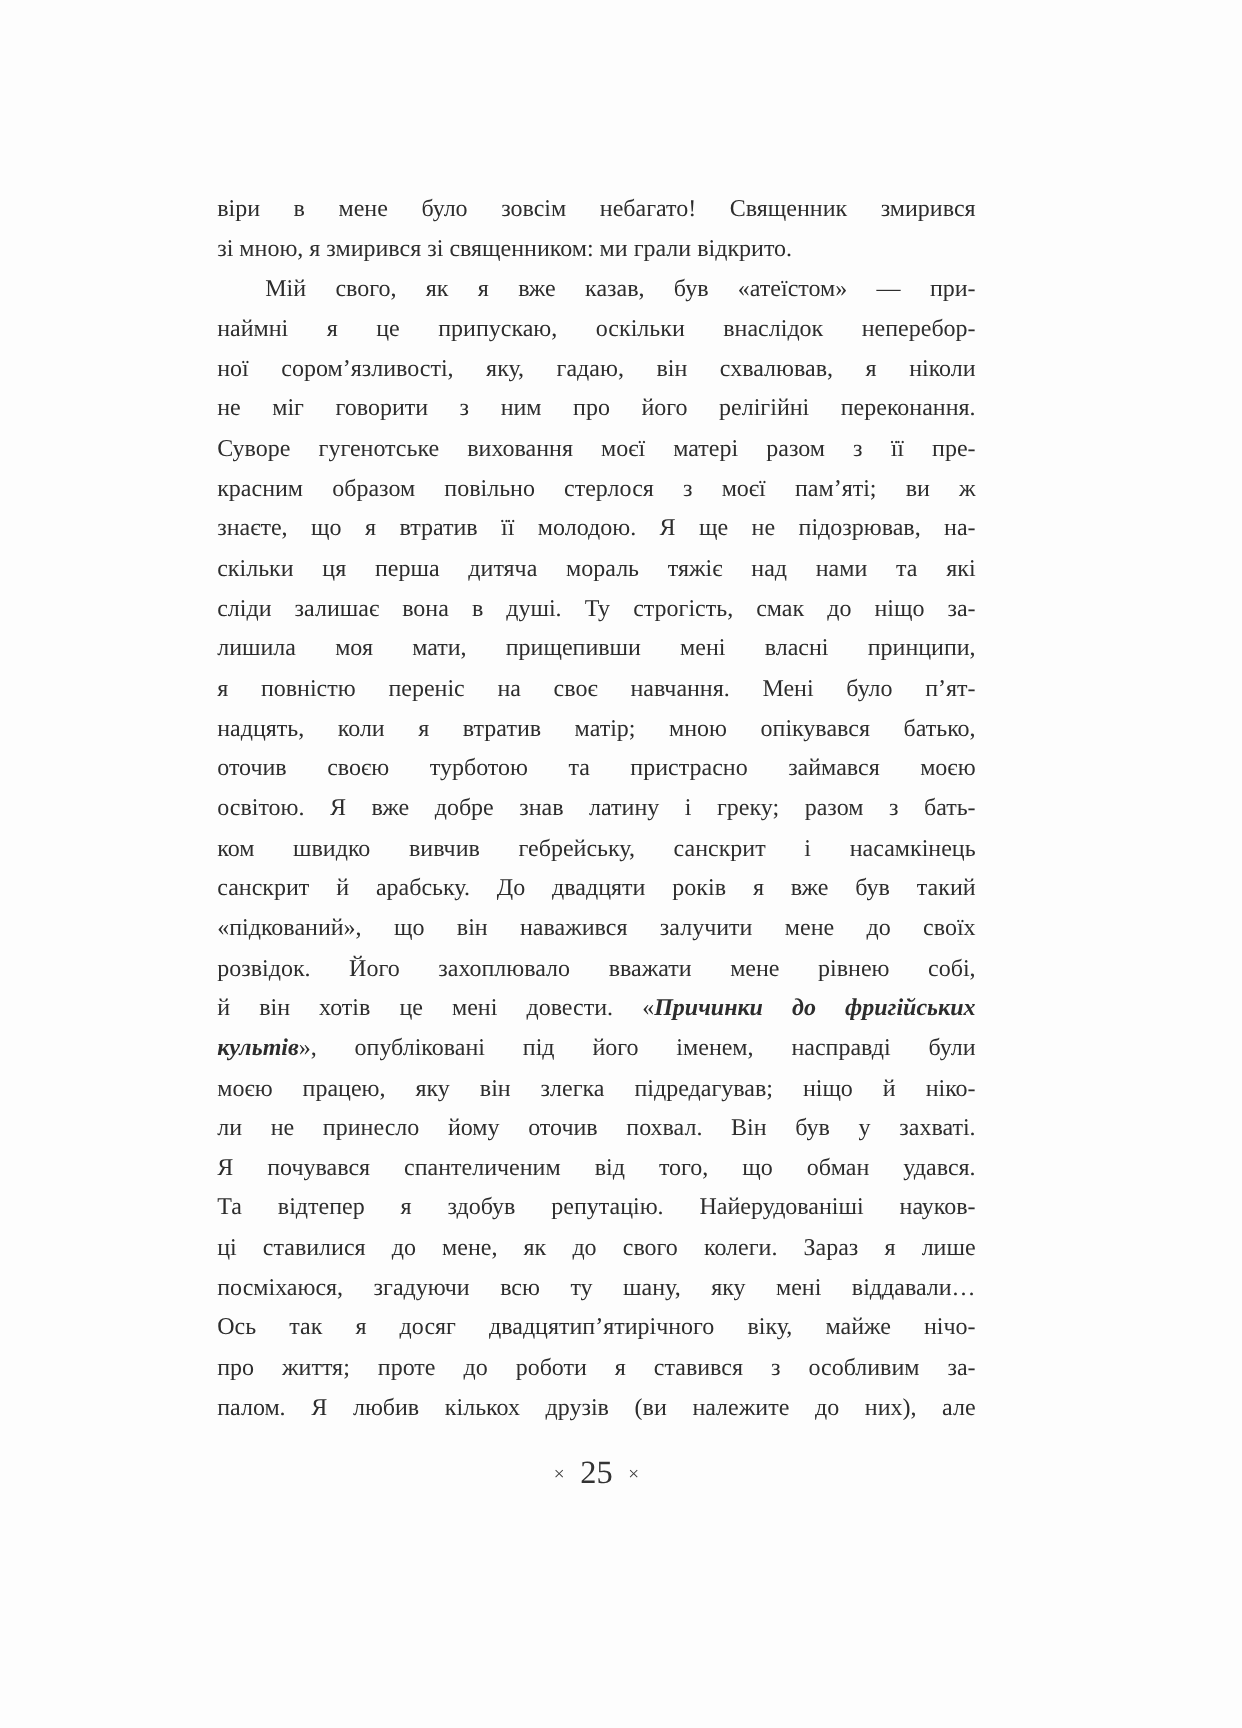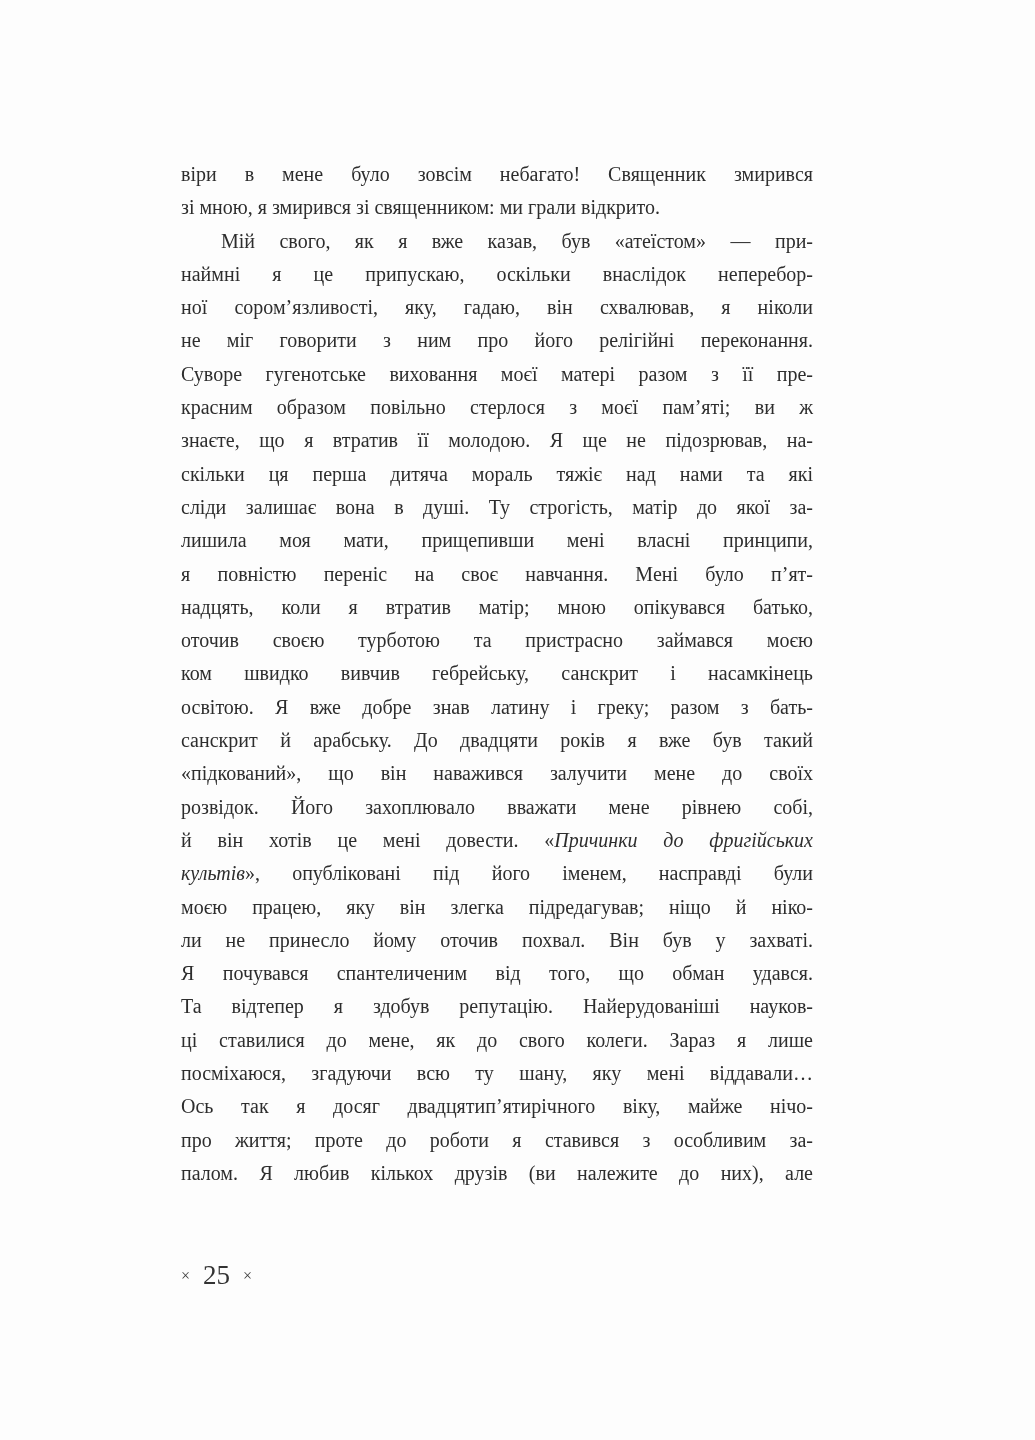--- a/index.html
+++ b/index.html
@@ -72,7 +72,7 @@
       <div class="line just"><span class="">красним образом повільно стерлося з моєї пам’яті; ви ж</span></div>
       <div class="line just"><span class="">знаєте, що я втратив її молодою. Я ще не підозрював, на-</span></div>
       <div class="line just"><span class="">скільки ця перша дитяча мораль тяжіє над нами та які</span></div>
-      <div class="line just"><span class="">сліди залишає вона в душі. Ту строгість, матір до якої за-</span></div>
+      <div class="line just"><span class="">сліди залишає вона в душі. Ту строгість, смак до ніщо за-</span></div>
       <div class="line just"><span class="">лишила моя мати, прищепивши мені власні принципи,</span></div>
       <div class="line just"><span class="">я повністю переніс на своє навчання. Мені було п’ят-</span></div>
       <div class="line just"><span class="">надцять, коли я втратив матір; мною опікувався батько,</span></div>

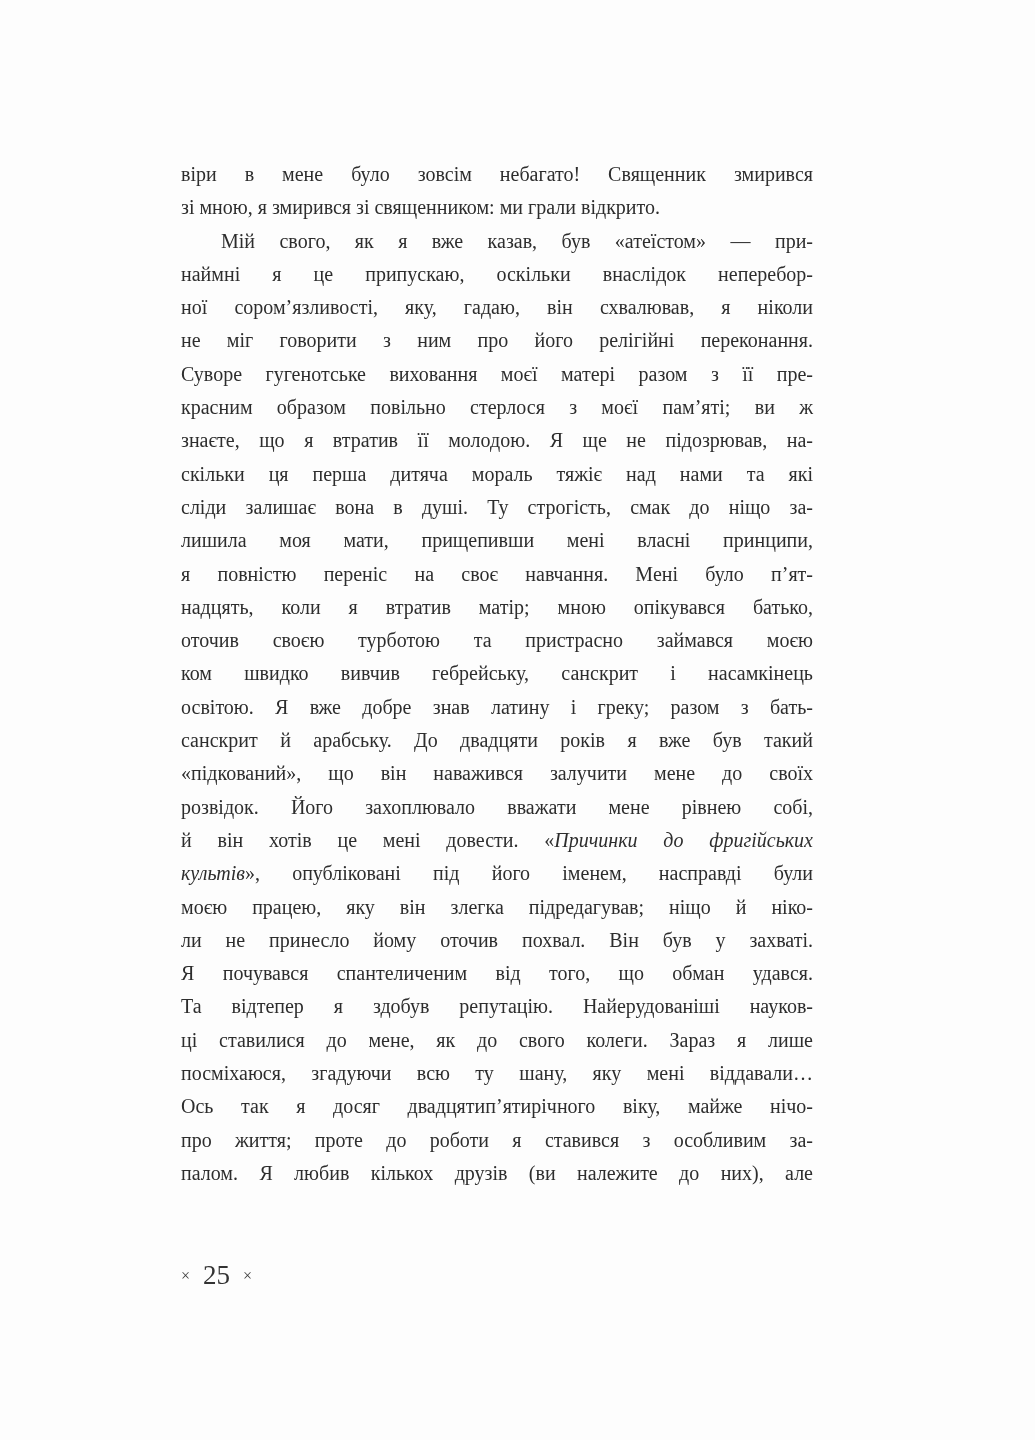--- a/index.html
+++ b/index.html
@@ -77,8 +77,8 @@
       <div class="line just"><span class="">я повністю переніс на своє навчання. Мені було п’ят-</span></div>
       <div class="line just"><span class="">надцять, коли я втратив матір; мною опікувався батько,</span></div>
       <div class="line just"><span class="">оточив своєю турботою та пристрасно займався моєю</span></div>
+      <div class="line just"><span class="">освітою. Я вже добре знав латину і греку; разом з бать-</span></div>
       <div class="line just"><span class="">ком швидко вивчив гебрейську, санскрит і насамкінець</span></div>
-      <div class="line just"><span class="">освітою. Я вже добре знав латину і греку; разом з бать-</span></div>
       <div class="line just"><span class="">санскрит й арабську. До двадцяти років я вже був такий</span></div>
       <div class="line just"><span class="">«підкований», що він наважився залучити мене до своїх</span></div>
       <div class="line just"><span class="">розвідок. Його захоплювало вважати мене рівнею собі,</span></div>

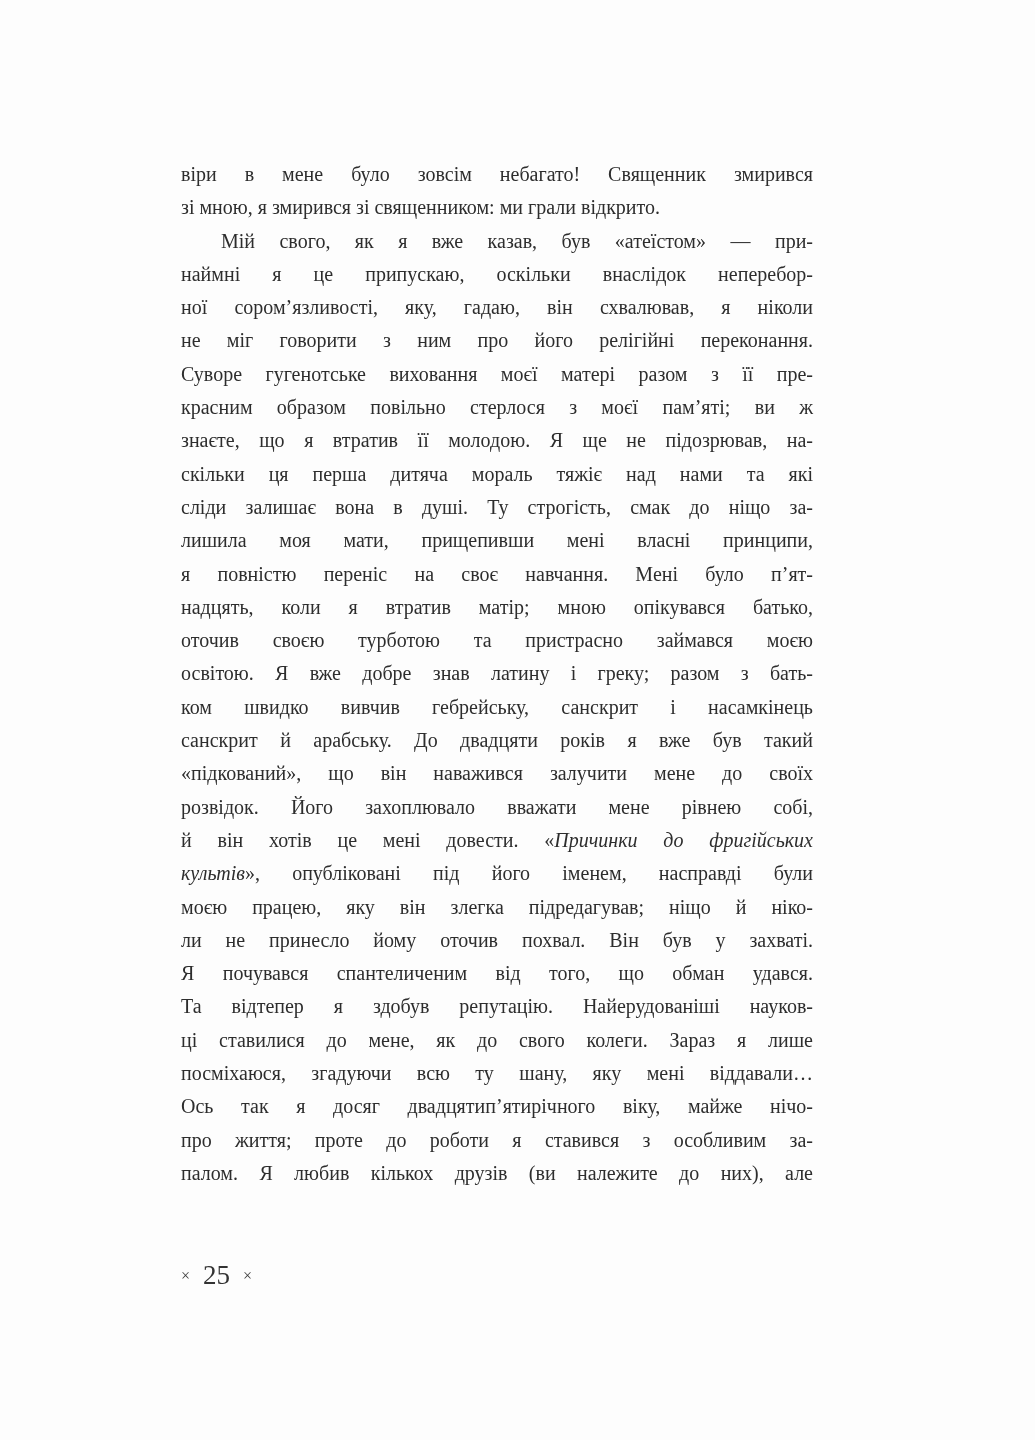--- a/index.html
+++ b/index.html
@@ -40,6 +40,7 @@
   }
   .it {
     font-style: italic;
+    font-weight: bold;
   }
   .folio {
     position: absolute;

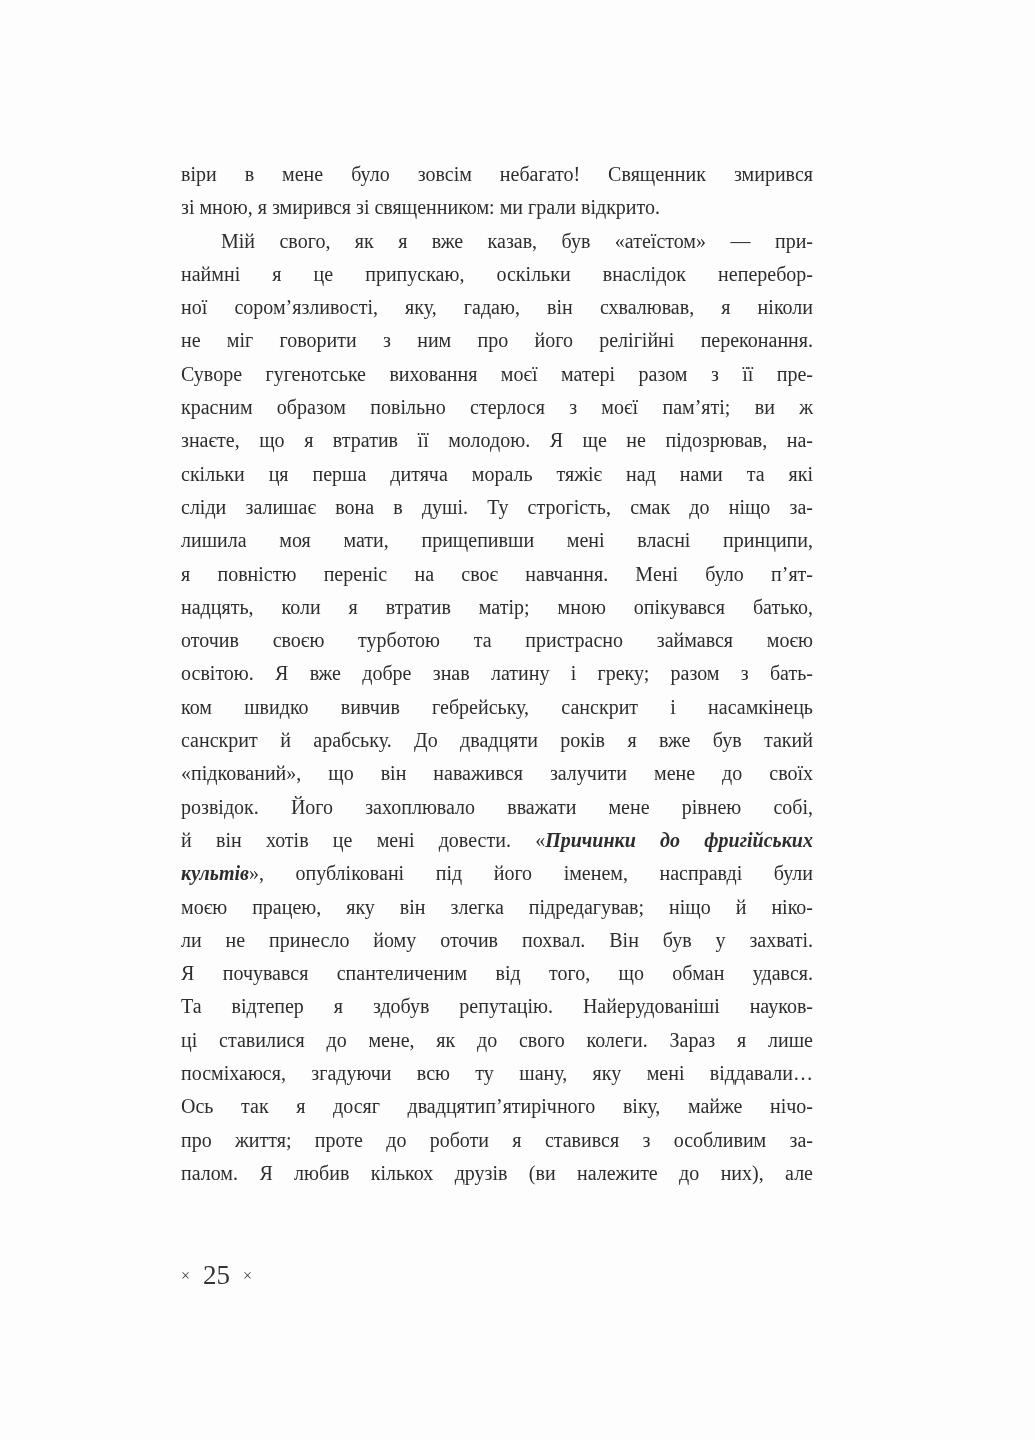--- a/index.html
+++ b/index.html
@@ -45,8 +45,9 @@
   .folio {
     position: absolute;
     left: 181px;
-    top: 1260px;
+    top: 1212px;
     width: 632px;
+    text-align: center;
     font-size: 27px;
     color: #333333;
   }

